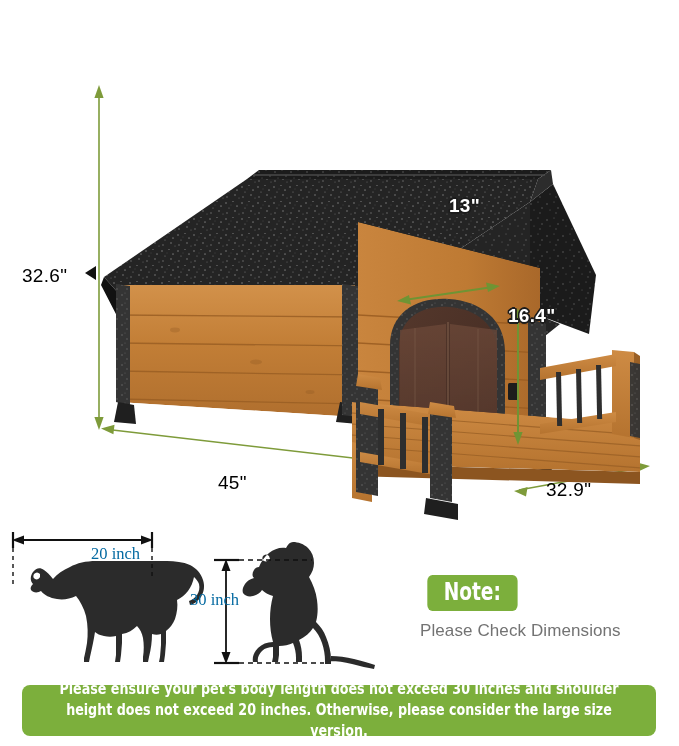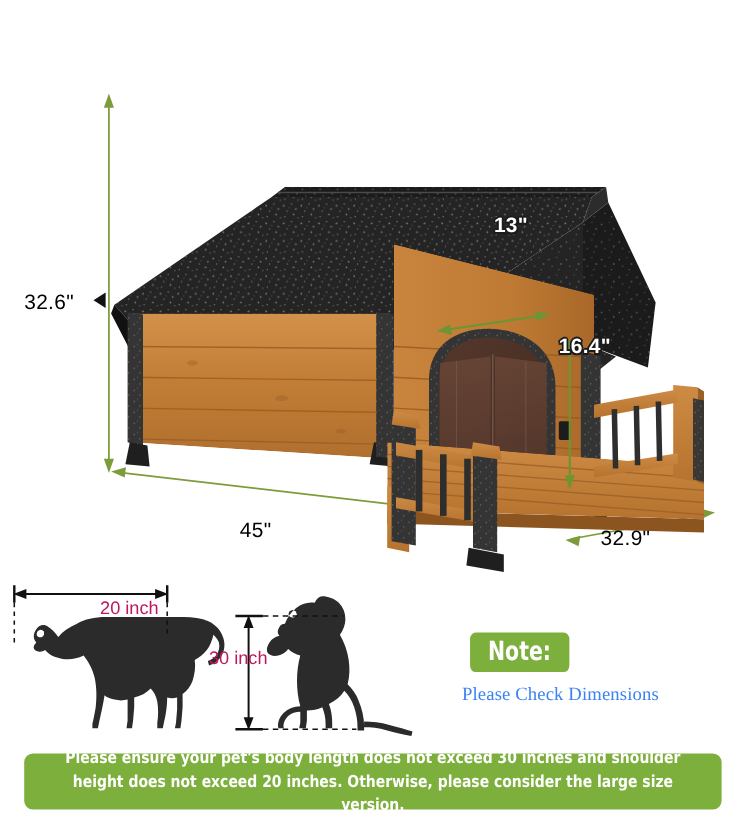--- a/index.html
+++ b/index.html
@@ -45,8 +45,8 @@
   
   .dogs-figure{position:absolute;left:0;top:515px;width:420px;height:165px;}
   .dogs-figure svg{display:block;}
-  .dog-label{position:absolute;white-space:nowrap;color:#be185d;font-size:16.5px;
-             font-family:Liberation Sans, sans-serif;}
+  .dog-label{position:absolute;white-space:nowrap;color:#0369a1;font-size:16.5px;
+             font-family:Liberation Serif, serif;}
   #label-dog-len{left:91px;top:544px;}
   #label-dog-hgt{left:190px;top:590px;text-align:right;}
 

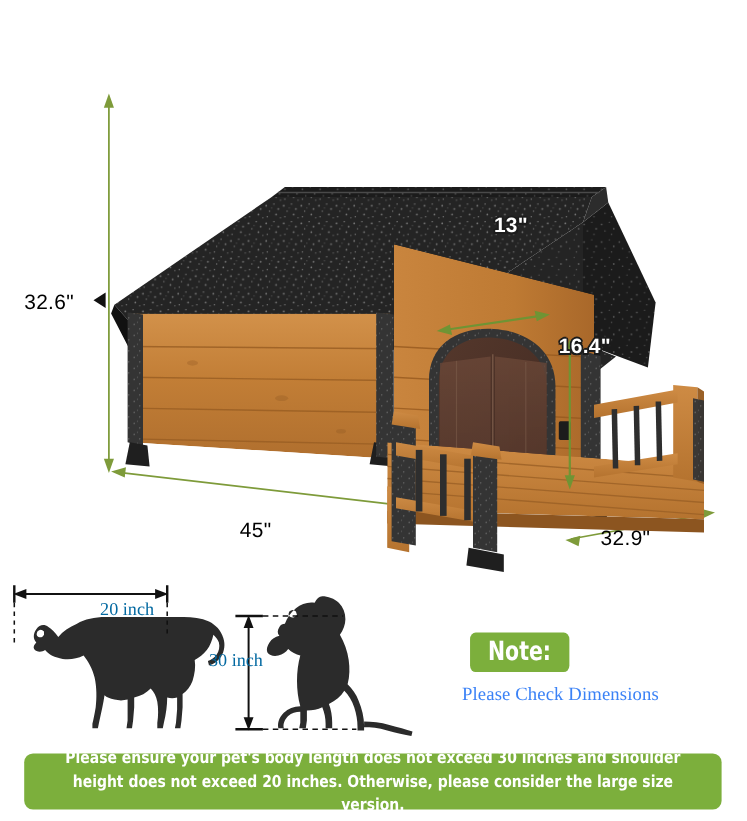--- a/index.html
+++ b/index.html
@@ -61,8 +61,8 @@
     line-height:28px;letter-spacing:0px;
   }
   .note-text{
-    margin-top:10px;color:#3b82f6;font-size:17px;
-    font-family:Liberation Serif, serif;letter-spacing:.1px;white-space:nowrap;
+    margin-top:10px;color:#737373;font-size:17px;
+    font-family:Liberation Sans, sans-serif;letter-spacing:.1px;white-space:nowrap;
   }
 
   

